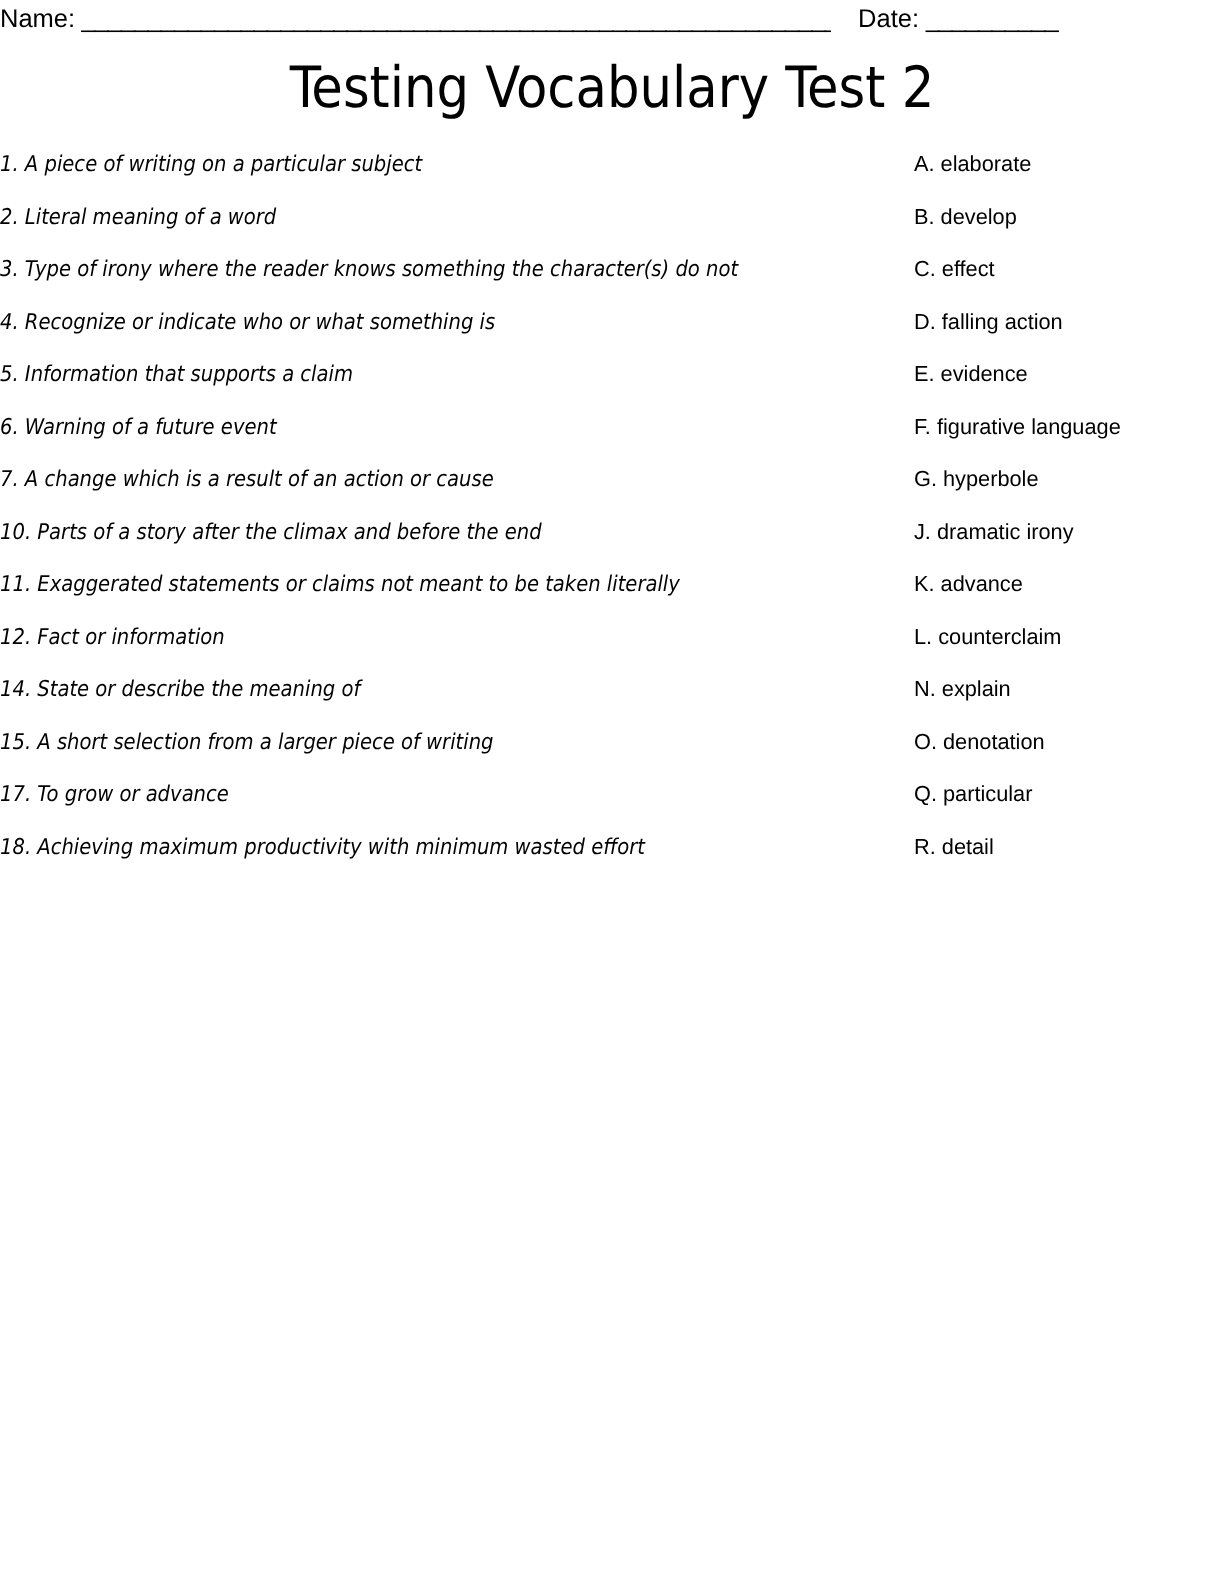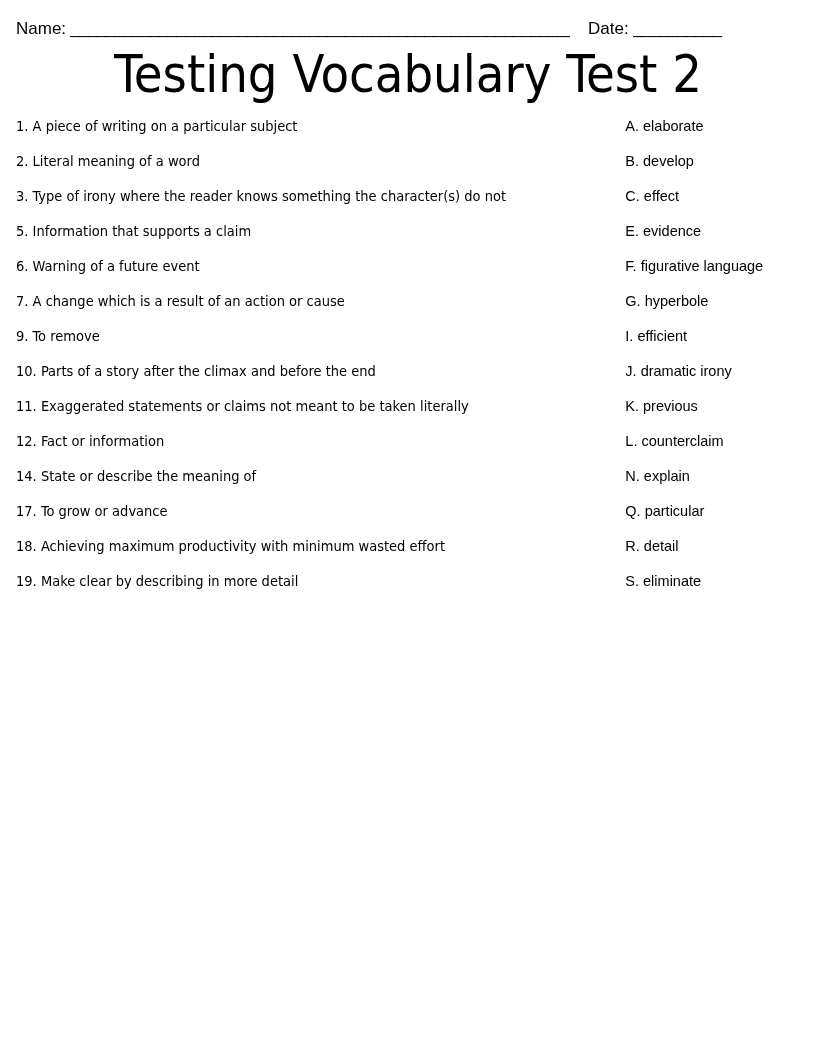--- a/index.html
+++ b/index.html
@@ -22,7 +22,7 @@
     width: 816px;
     height: 1056px;
     box-sizing: border-box;
-    padding: 16px;
+    padding: 0;
   }
 
   

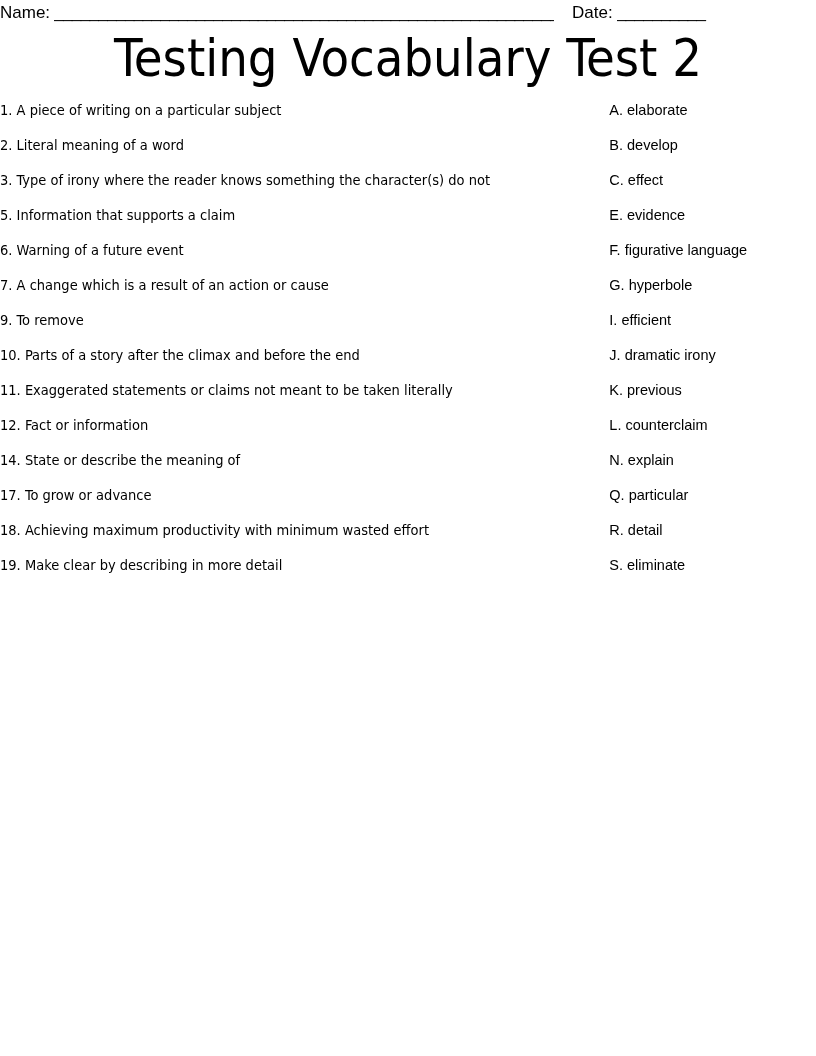--- a/index.html
+++ b/index.html
@@ -63,7 +63,7 @@
     font-family: "DejaVu Sans Condensed", "DejaVu Sans", sans-serif;
     font-stretch: condensed;
     font-weight: 300;
-    font-size: 52px;
+    font-size: 38px;
     line-height: 58px;
     letter-spacing: 0px;
     margin: 6px 0 0 0;

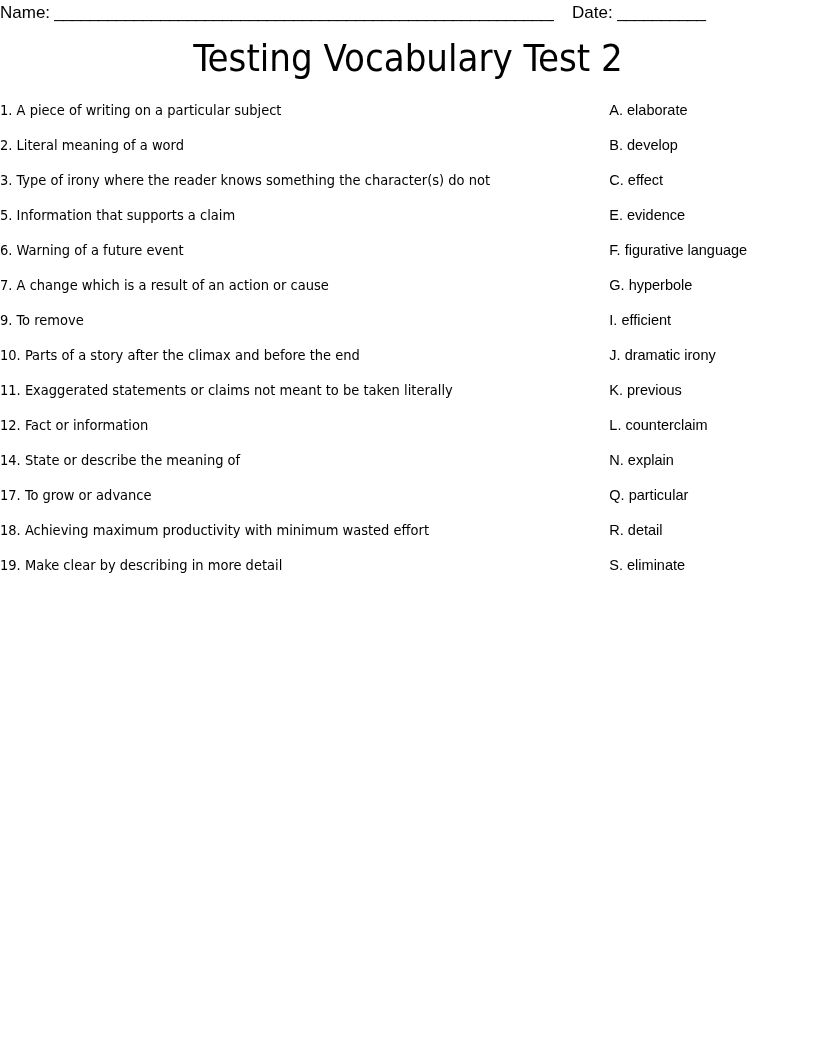--- a/index.html
+++ b/index.html
@@ -89,6 +89,7 @@
     font-size: 14.5px;
     line-height: 18px;
     padding-right: 12px;
+    font-style: italic;
   }
   td.a-cell {
     width: 216px;

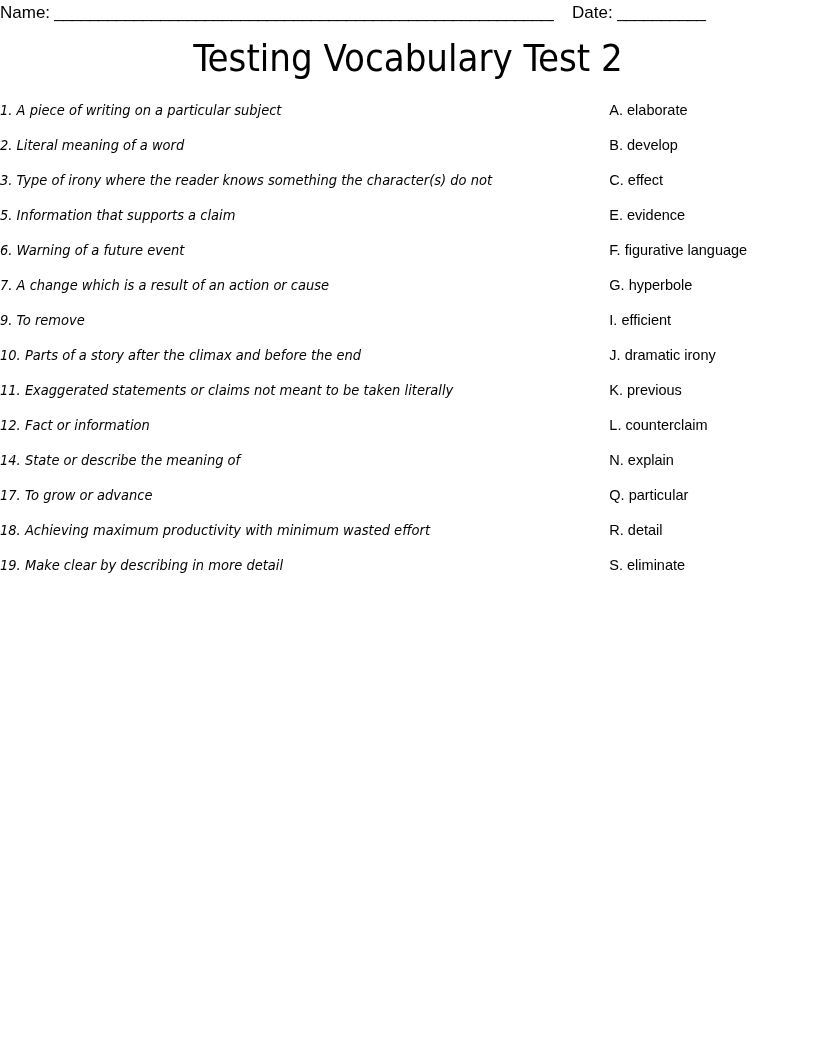--- a/index.html
+++ b/index.html
@@ -130,6 +130,10 @@
         <td class="a-cell">C. effect</td>
       </tr>
       <tr>
+        <td class="q-cell">4. Recognize or indicate who or what something is</td>
+        <td class="a-cell">D. falling action</td>
+      </tr>
+      <tr>
         <td class="q-cell">5. Information that supports a claim</td>
         <td class="a-cell">E. evidence</td>
       </tr>

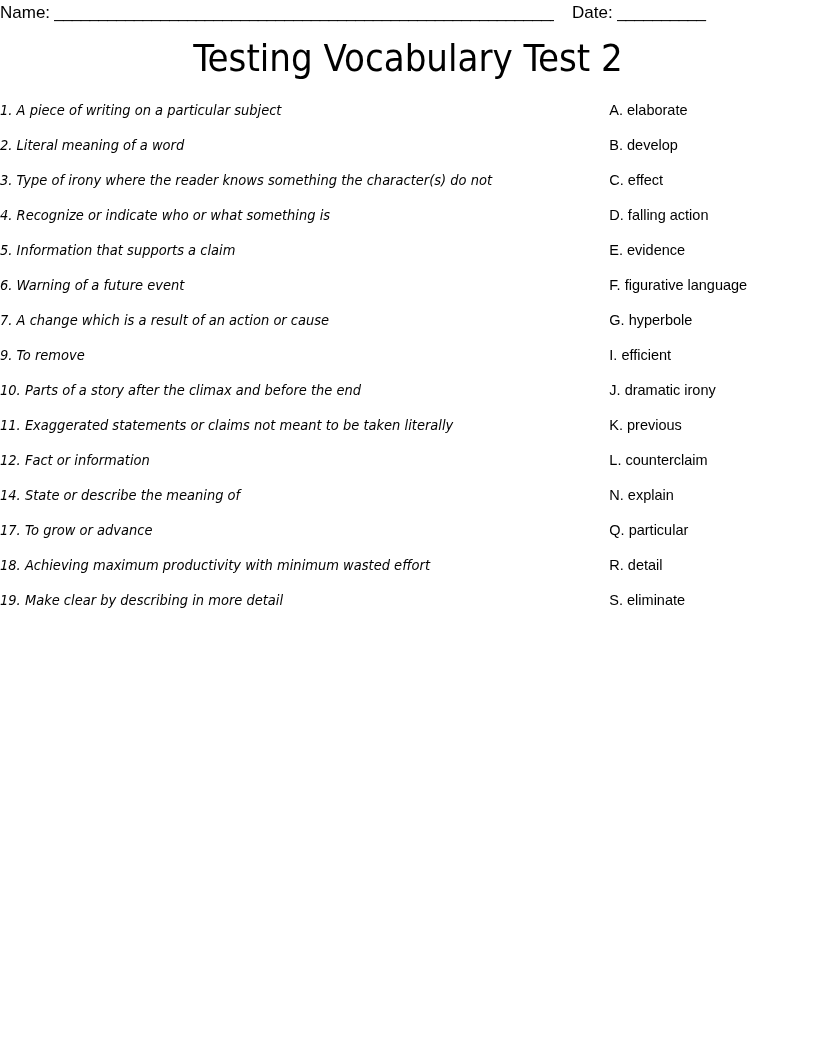--- a/index.html
+++ b/index.html
@@ -146,10 +146,6 @@
         <td class="a-cell">G. hyperbole</td>
       </tr>
       <tr>
-        <td class="q-cell">9. To remove</td>
-        <td class="a-cell">I. efficient</td>
-      </tr>
-      <tr>
         <td class="q-cell">10. Parts of a story after the climax and before the end</td>
         <td class="a-cell">J. dramatic irony</td>
       </tr>

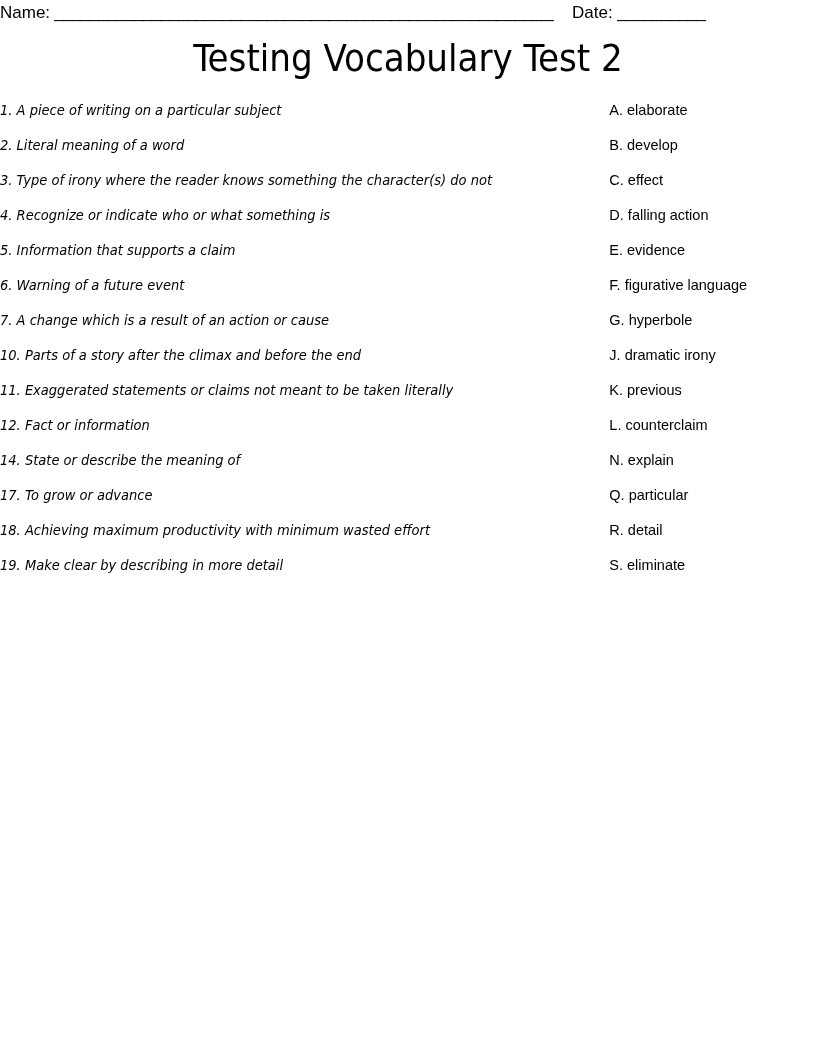--- a/index.html
+++ b/index.html
@@ -151,7 +151,7 @@
       </tr>
       <tr>
         <td class="q-cell">11. Exaggerated statements or claims not meant to be taken literally</td>
-        <td class="a-cell">K. previous</td>
+        <td class="a-cell">K. advance</td>
       </tr>
       <tr>
         <td class="q-cell">12. Fact or information</td>

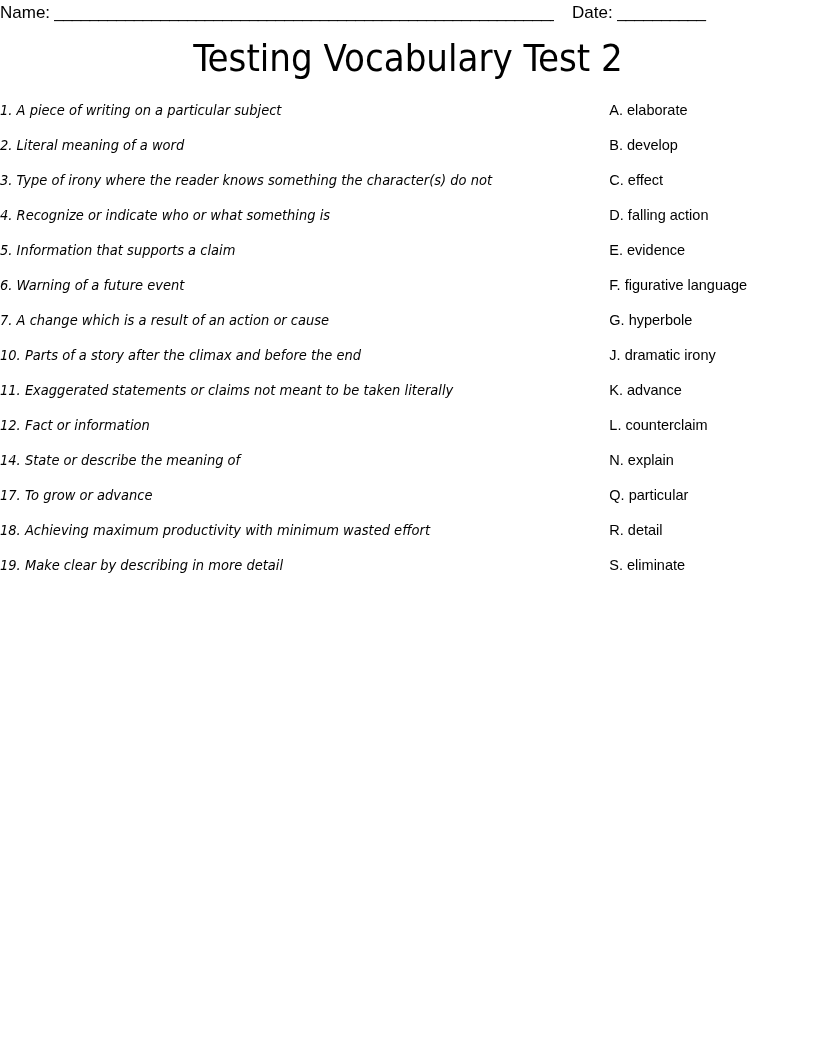--- a/index.html
+++ b/index.html
@@ -162,6 +162,10 @@
         <td class="a-cell">N. explain</td>
       </tr>
       <tr>
+        <td class="q-cell">15. A short selection from a larger piece of writing</td>
+        <td class="a-cell">O. denotation</td>
+      </tr>
+      <tr>
         <td class="q-cell">17. To grow or advance</td>
         <td class="a-cell">Q. particular</td>
       </tr>

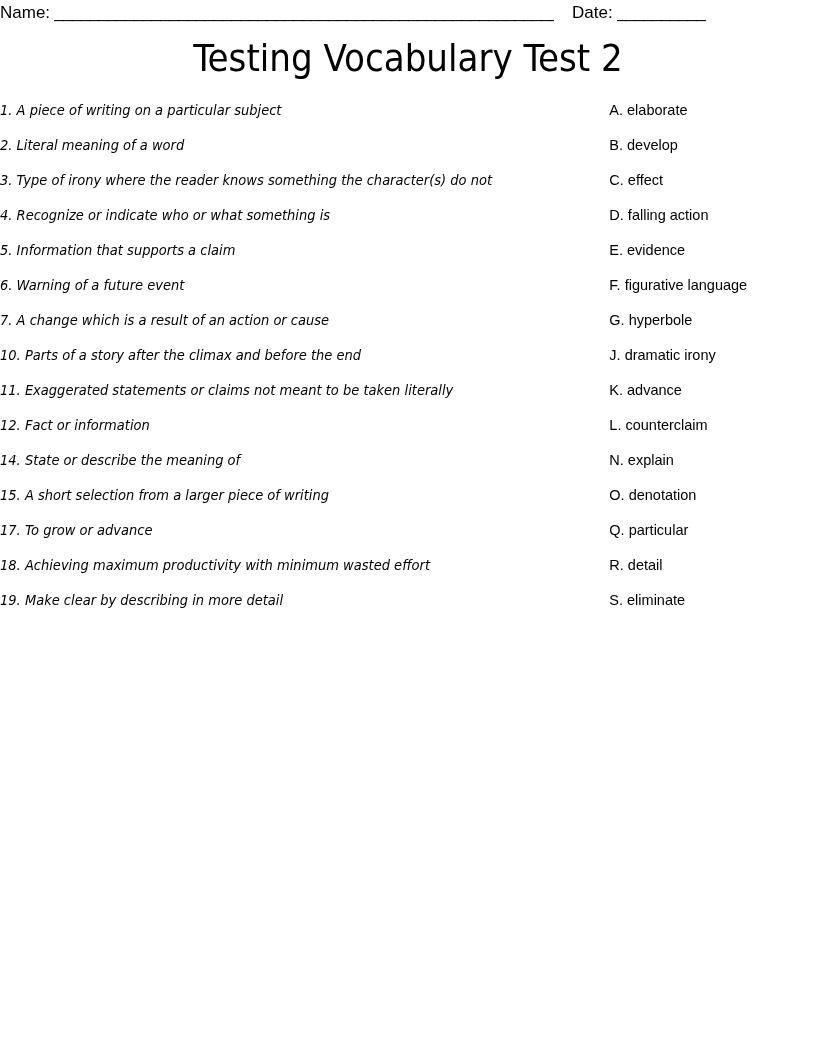--- a/index.html
+++ b/index.html
@@ -173,10 +173,6 @@
         <td class="q-cell">18. Achieving maximum productivity with minimum wasted effort</td>
         <td class="a-cell">R. detail</td>
       </tr>
-      <tr>
-        <td class="q-cell">19. Make clear by describing in more detail</td>
-        <td class="a-cell">S. eliminate</td>
-      </tr>
     </tbody>
   </table>
 

